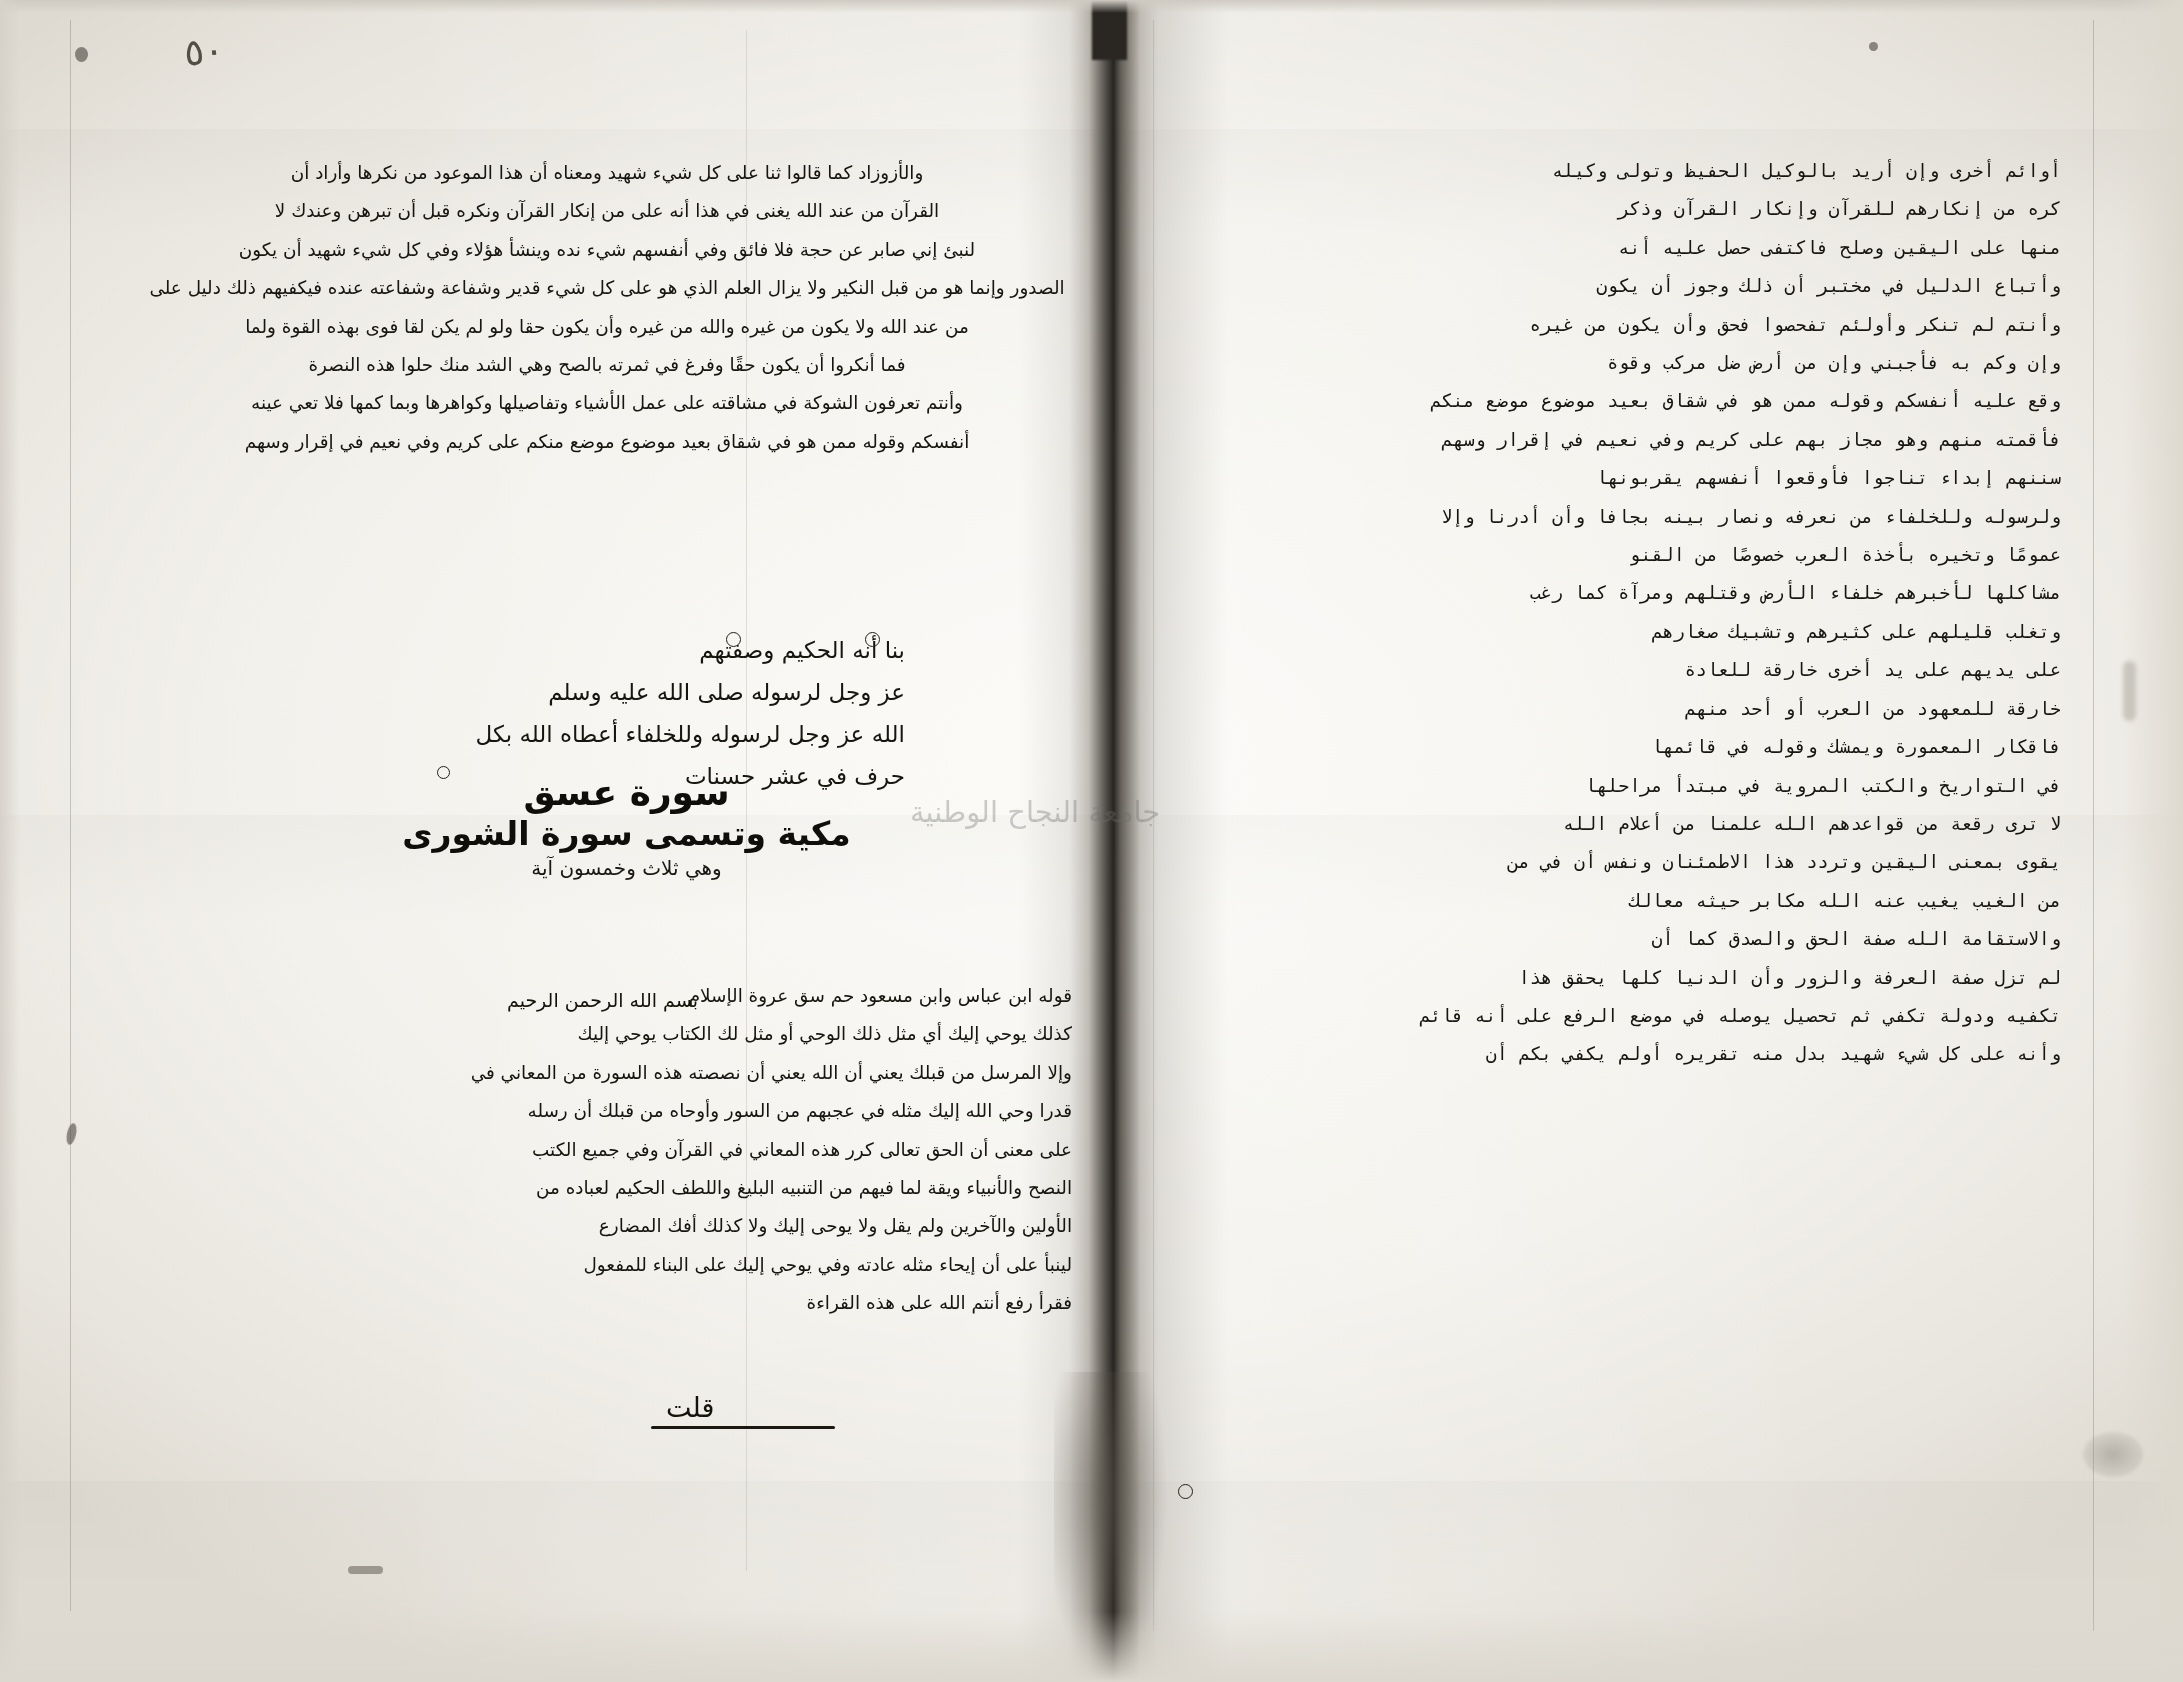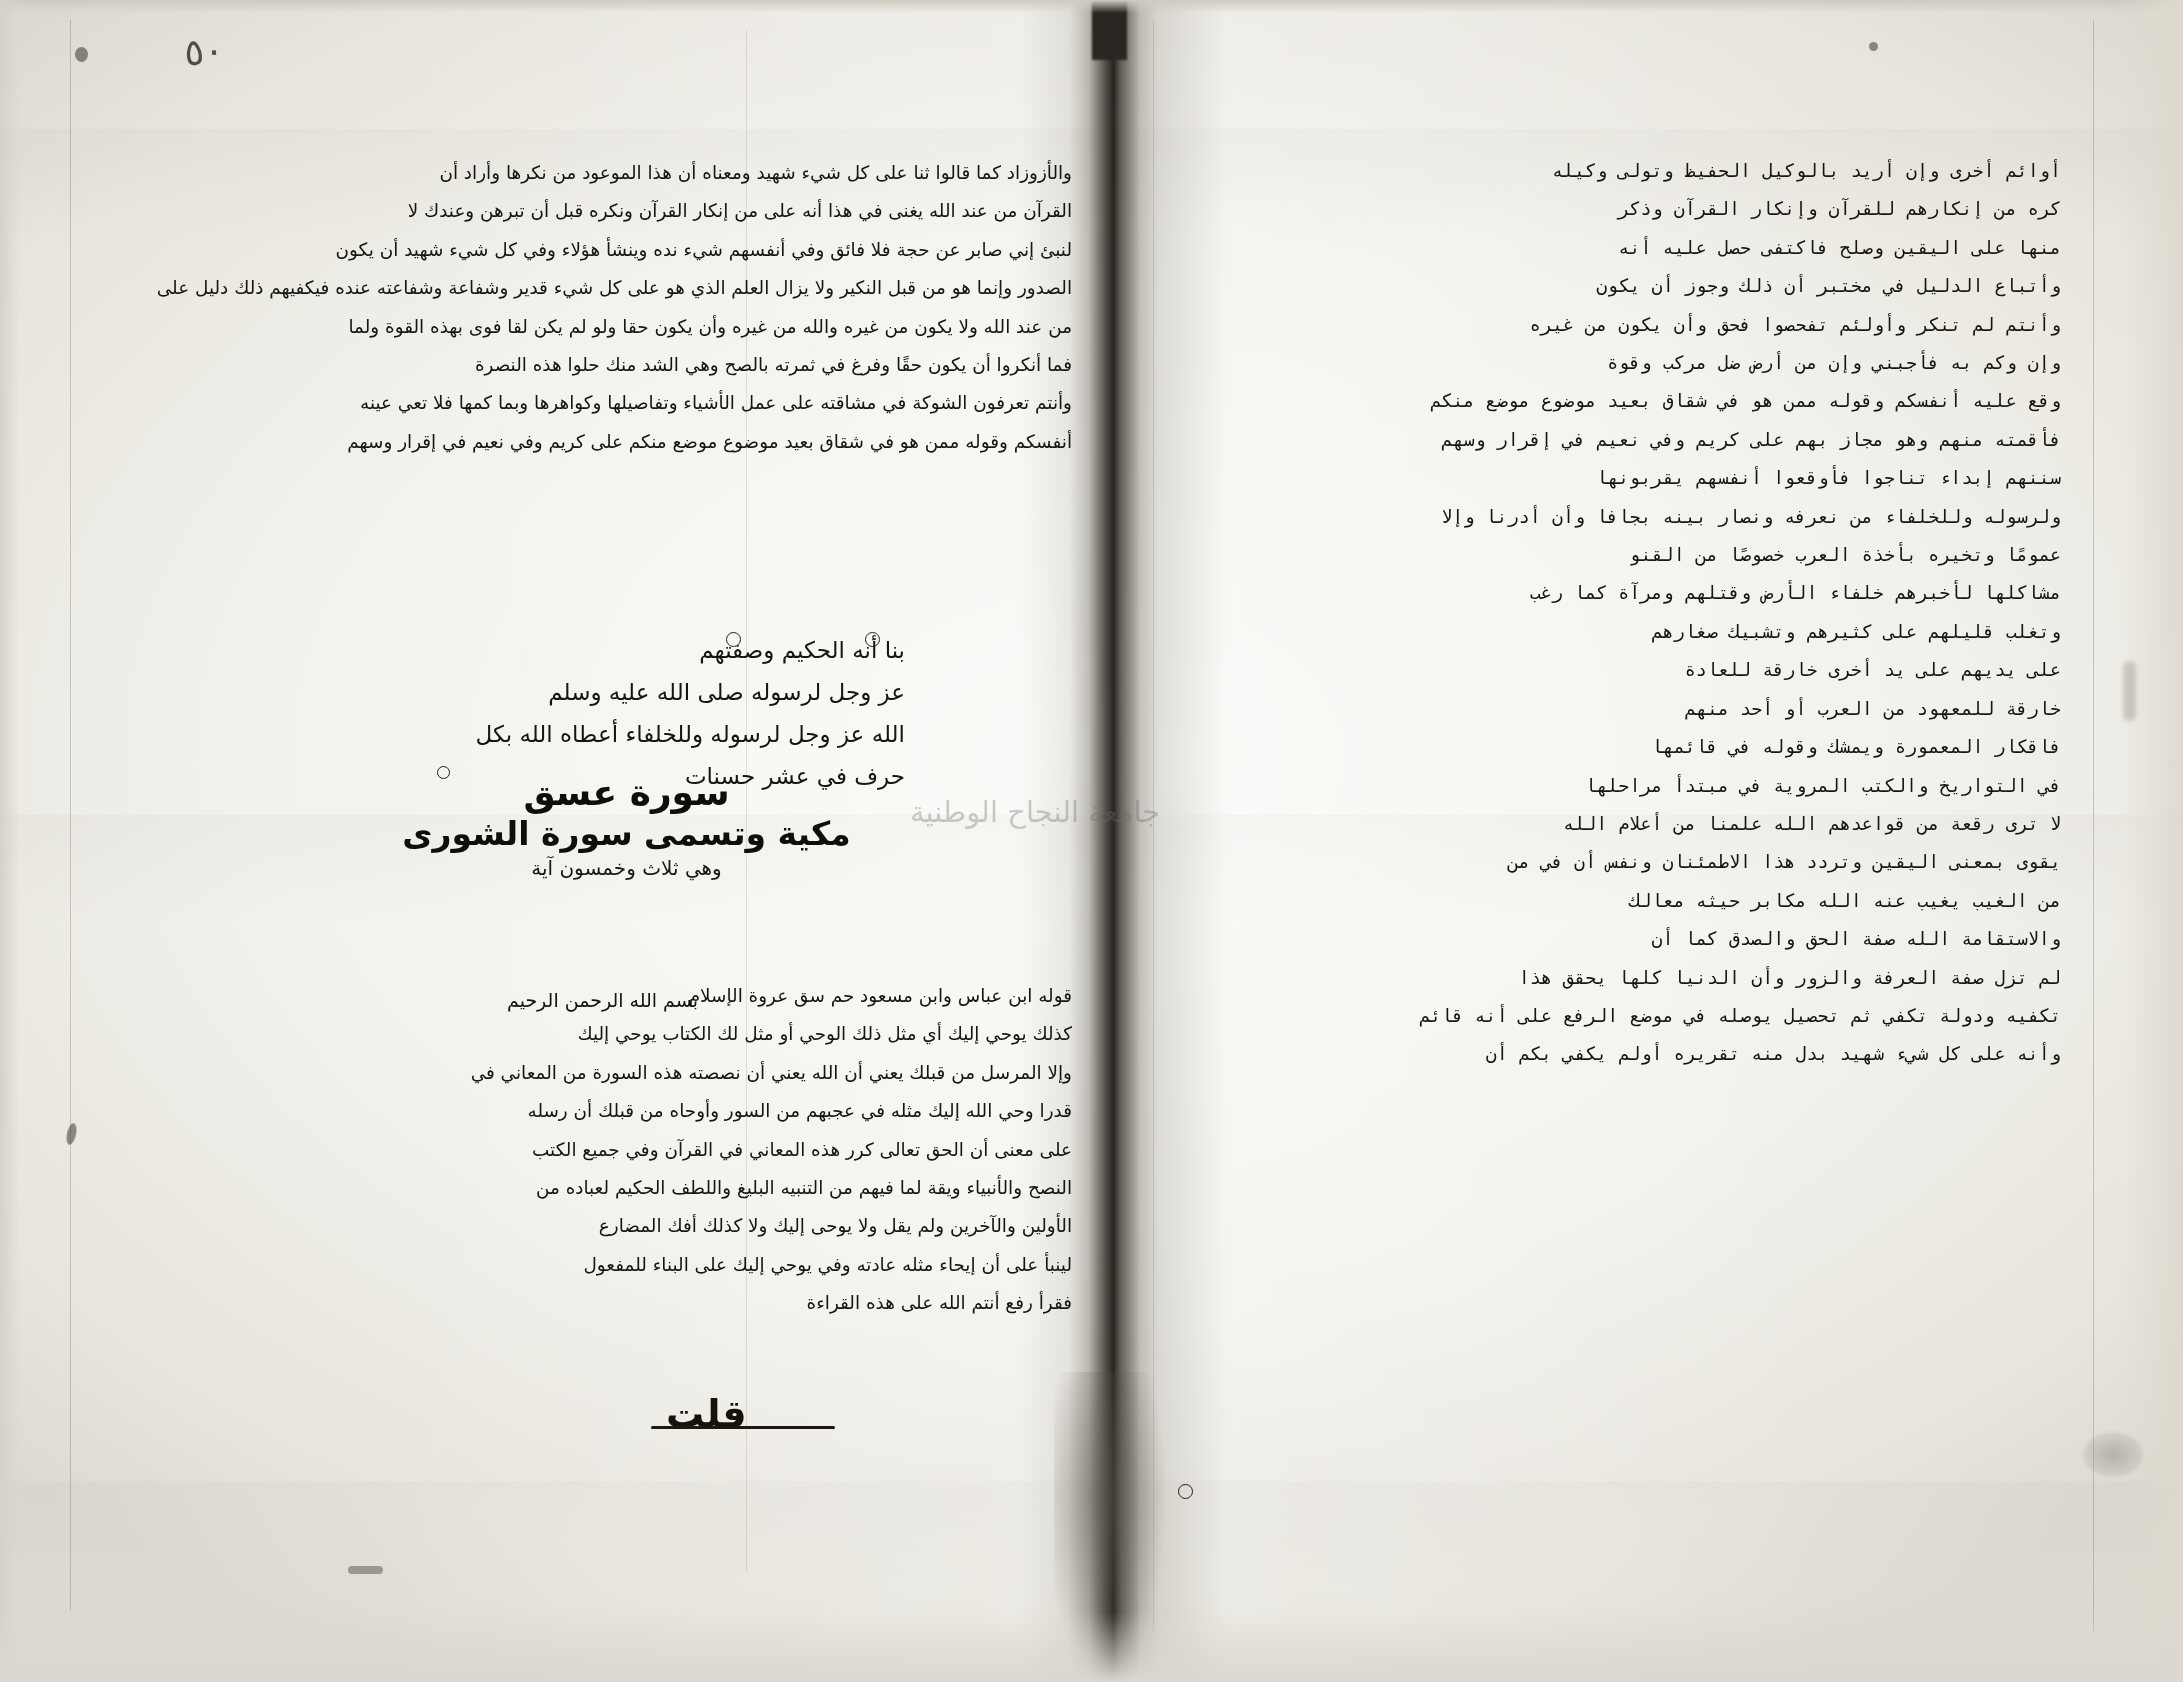--- a/index.html
+++ b/index.html
@@ -159,6 +159,7 @@
     left: 142px;
     width: 930px;
     direction: rtl;
+    text-align: center;
   }
   .col-left .line { margin-bottom: 20px; }
 

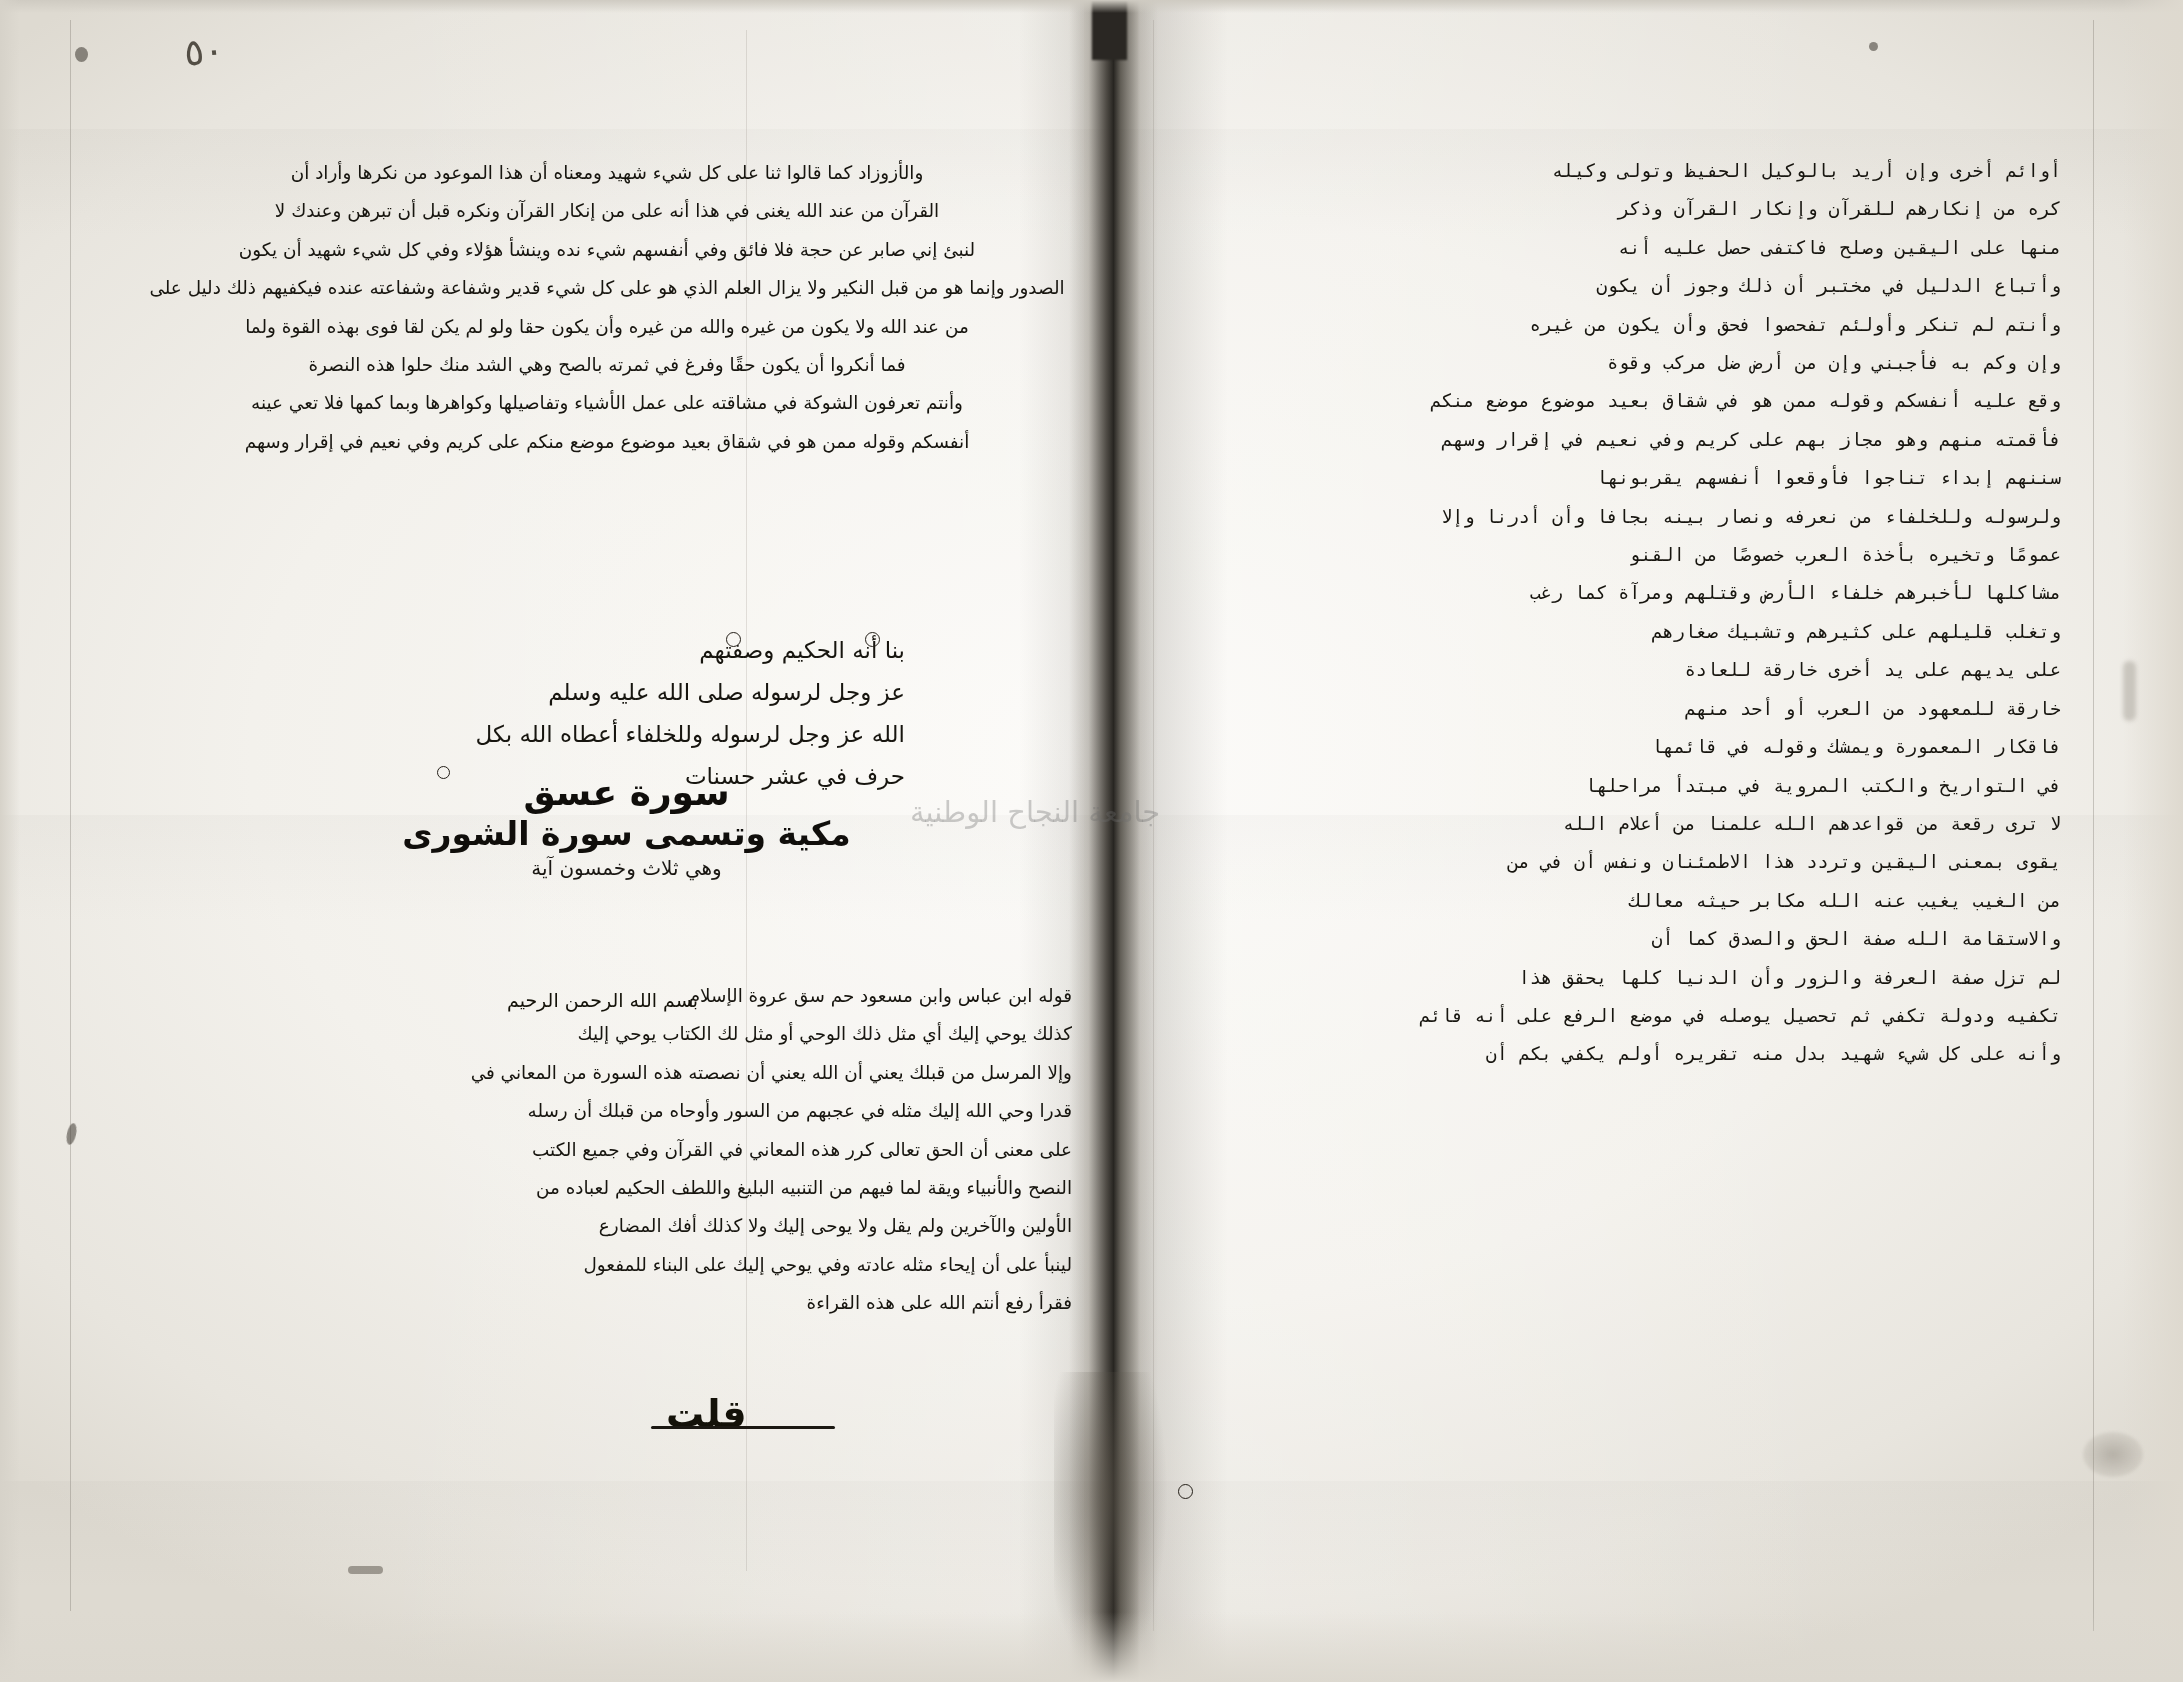--- a/index.html
+++ b/index.html
@@ -236,8 +236,8 @@
     position: absolute;
     top: 1392px;
     left: 666px;
-    font-size: 38px;
-    font-weight: bold;
+    font-size: 27px;
+    font-weight: normal;
     color: #141209;
     direction: rtl;
     letter-spacing: -1px;

